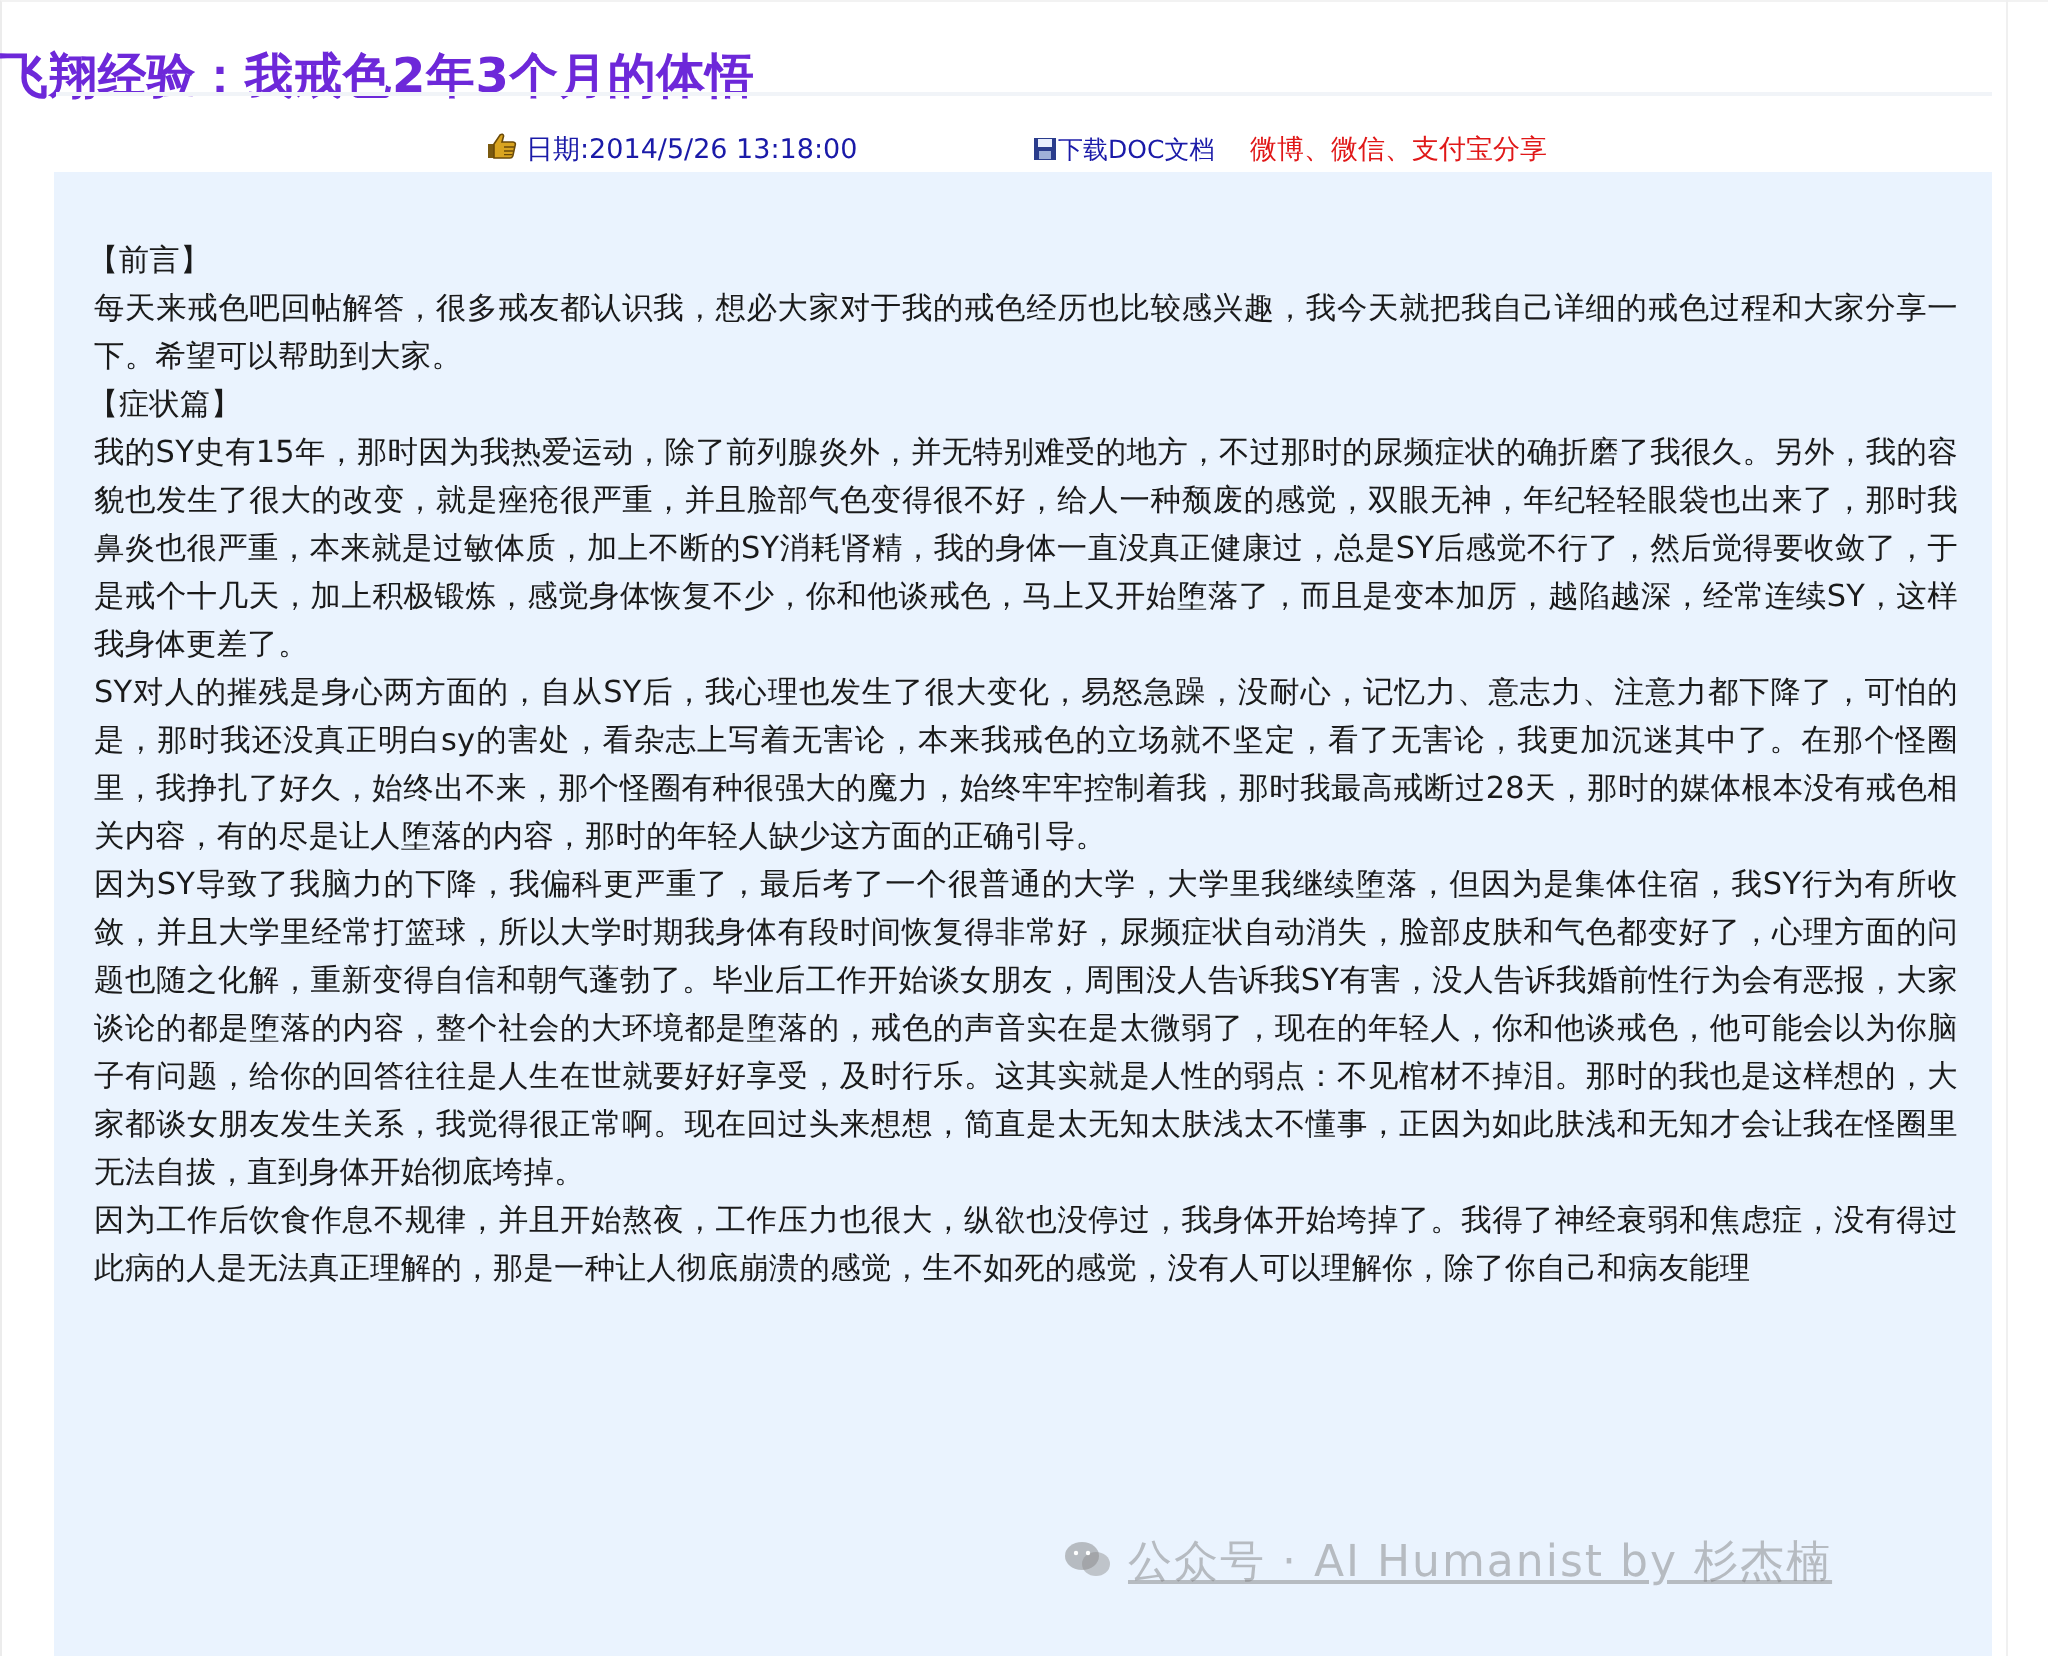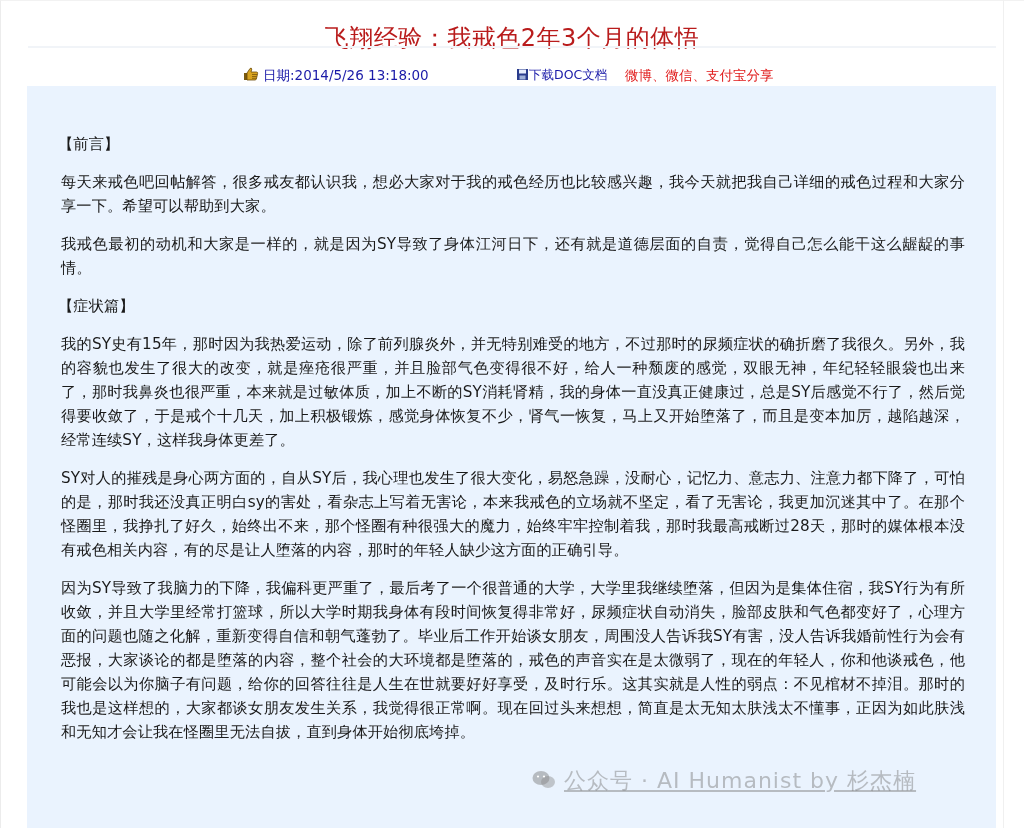--- a/index.html
+++ b/index.html
@@ -26,10 +26,10 @@
       position: absolute;
       left: 0; top: 5px;
       width: 1024px;
-      text-align: center;
+      text-align: left;
       font-size: 24px;
-      font-weight: normal;
-      color: #b91c1c;
+      font-weight: bold;
+      color: #6d28d9;
       letter-spacing: 0.5px;
       line-height: 34px;
     }

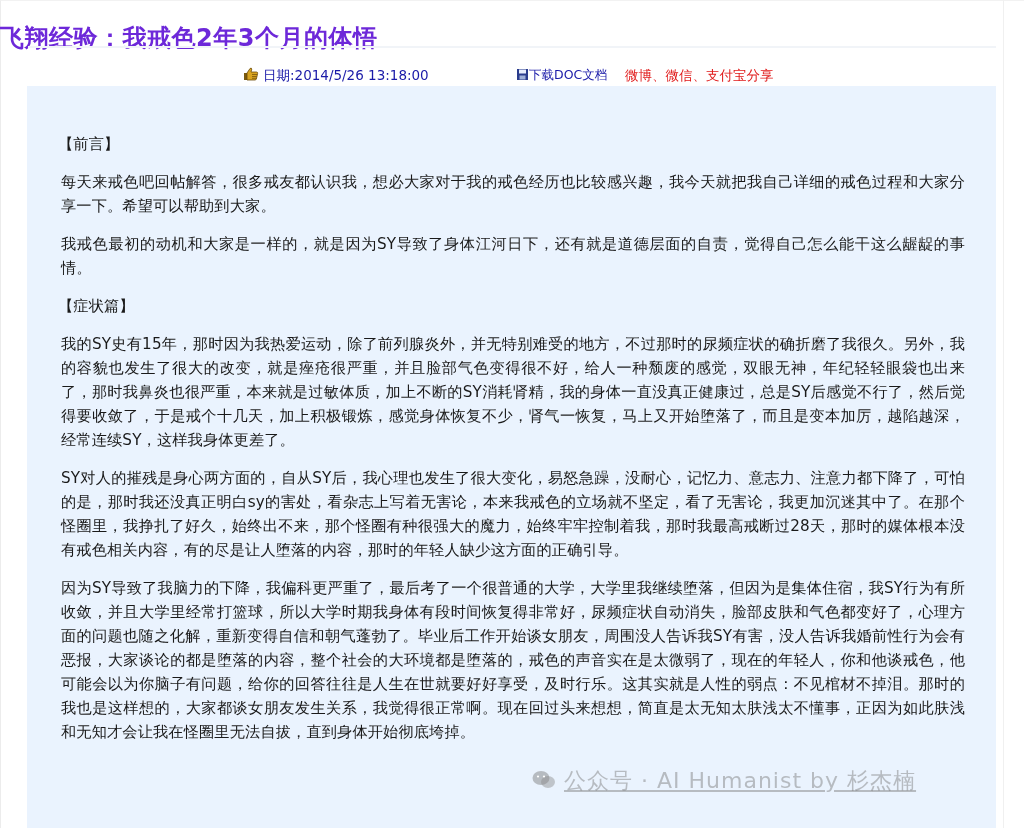--- a/index.html
+++ b/index.html
@@ -83,7 +83,7 @@
       letter-spacing: 0.15px;
     }
     .content p {
-      margin: 14px;
+      margin: 0;
       text-align: justify;
     }
     .section-head {

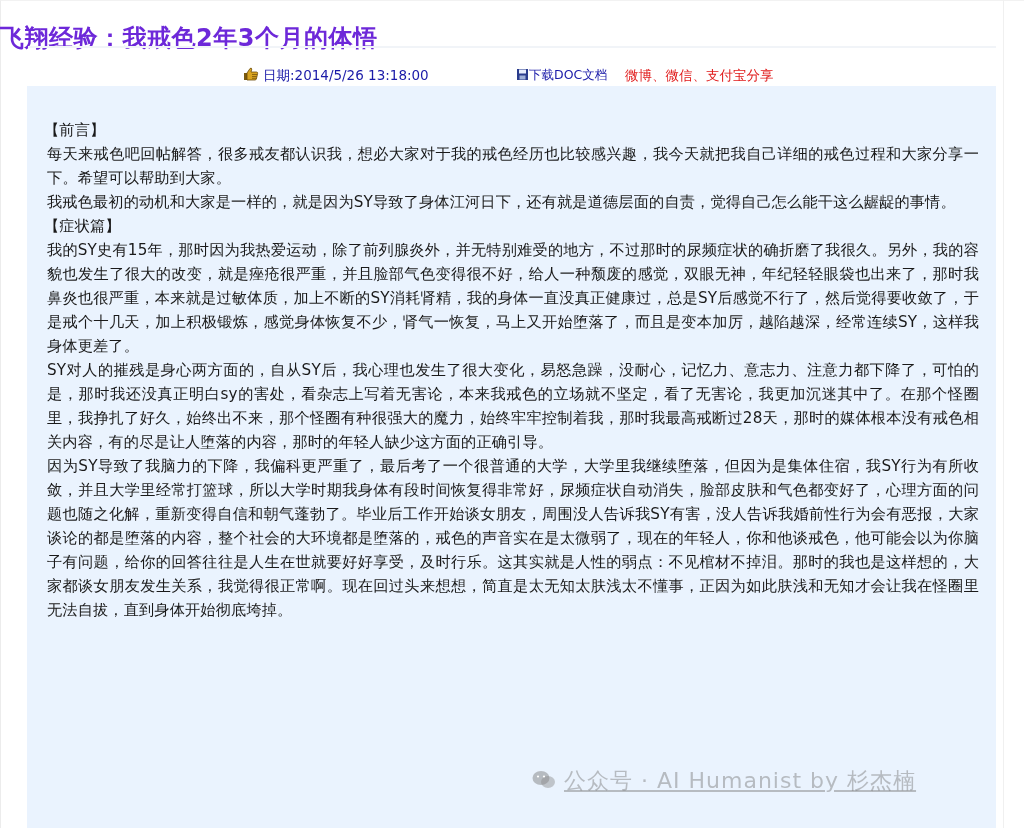--- a/index.html
+++ b/index.html
@@ -143,7 +143,6 @@
 <div class="content">
   <p class="section-head">【前言】</p>
   <p>每天来戒色吧回帖解答，很多戒友都认识我，想必大家对于我的戒色经历也比较感兴趣，我今天就把我自己详细的戒色过程和大家分享一下。希望可以帮助到大家。</p>
-  <p>我戒色最初的动机和大家是一样的，就是因为SY导致了身体江河日下，还有就是道德层面的自责，觉得自己怎么能干这么龌龊的事情。</p>
 
 
   <p class="section-head">【症状篇】</p>

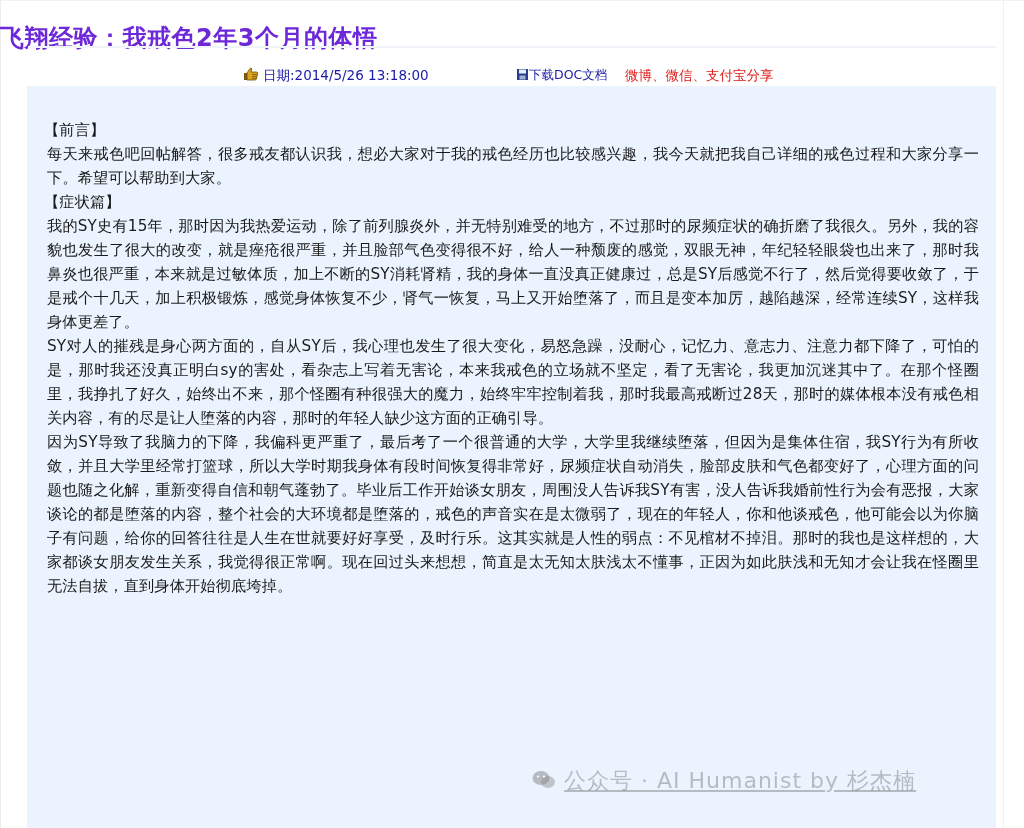--- a/index.html
+++ b/index.html
@@ -146,7 +146,7 @@
 
 
   <p class="section-head">【症状篇】</p>
-  <p>我的SY史有15年，那时因为我热爱运动，除了前列腺炎外，并无特别难受的地方，不过那时的尿频症状的确折磨了我很久。另外，我的容貌也发生了很大的改变，就是痤疮很严重，并且脸部气色变得很不好，给人一种颓废的感觉，双眼无神，年纪轻轻眼袋也出来了，那时我鼻炎也很严重，本来就是过敏体质，加上不断的SY消耗肾精，我的身体一直没真正健康过，总是SY后感觉不行了，然后觉得要收敛了，于是戒个十几天，加上积极锻炼，感觉身体恢复不少，肾气一恢复，马上又开始堕落了，而且是变本加厉，越陷越深，经常连续SY，这样我身体更差了。</p>
+  <p>我的SY史有15年，那时因为我热爱运动，除了前列腺炎外，并无特别难受的地方，不过那时的尿频症状的确折磨了我很久。另外，我的容貌也发生了很大的改变，就是痤疮很严重，并且脸部气色变得很不好，给人一种颓废的感觉，双眼无神，年纪轻轻眼袋也出来了，那时我鼻炎也很严重，本来就是过敏体质，加上不断的SY消耗肾精，我的身体一直没真正健康过，总是SY后感觉不行了，然后觉得要收敛了，于是戒个十几天，加上积极锻炼，感觉身体恢复不少，你和他谈戒色，马上又开始堕落了，而且是变本加厉，越陷越深，经常连续SY，这样我身体更差了。</p>
   <p>SY对人的摧残是身心两方面的，自从SY后，我心理也发生了很大变化，易怒急躁，没耐心，记忆力、意志力、注意力都下降了，可怕的是，那时我还没真正明白sy的害处，看杂志上写着无害论，本来我戒色的立场就不坚定，看了无害论，我更加沉迷其中了。在那个怪圈里，我挣扎了好久，始终出不来，那个怪圈有种很强大的魔力，始终牢牢控制着我，那时我最高戒断过28天，那时的媒体根本没有戒色相关内容，有的尽是让人堕落的内容，那时的年轻人缺少这方面的正确引导。</p>
   <p>因为SY导致了我脑力的下降，我偏科更严重了，最后考了一个很普通的大学，大学里我继续堕落，但因为是集体住宿，我SY行为有所收敛，并且大学里经常打篮球，所以大学时期我身体有段时间恢复得非常好，尿频症状自动消失，脸部皮肤和气色都变好了，心理方面的问题也随之化解，重新变得自信和朝气蓬勃了。毕业后工作开始谈女朋友，周围没人告诉我SY有害，没人告诉我婚前性行为会有恶报，大家谈论的都是堕落的内容，整个社会的大环境都是堕落的，戒色的声音实在是太微弱了，现在的年轻人，你和他谈戒色，他可能会以为你脑子有问题，给你的回答往往是人生在世就要好好享受，及时行乐。这其实就是人性的弱点：不见棺材不掉泪。那时的我也是这样想的，大家都谈女朋友发生关系，我觉得很正常啊。现在回过头来想想，简直是太无知太肤浅太不懂事，正因为如此肤浅和无知才会让我在怪圈里无法自拔，直到身体开始彻底垮掉。</p>
 

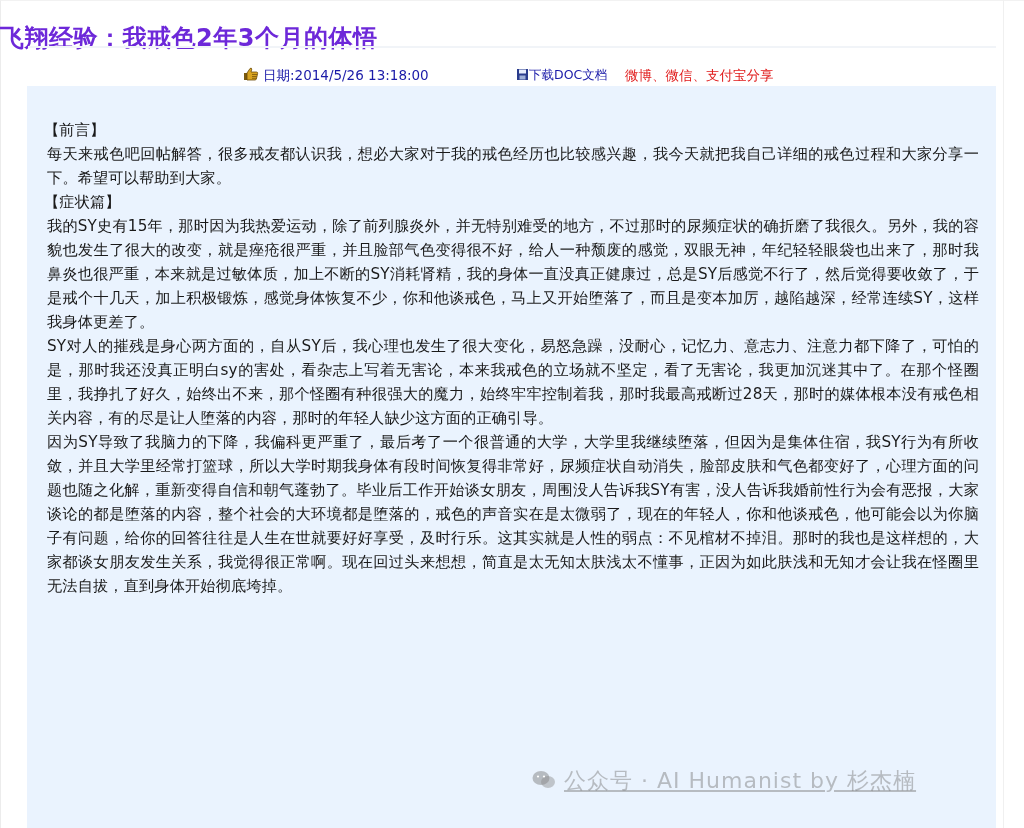--- a/index.html
+++ b/index.html
@@ -150,6 +150,7 @@
   <p>SY对人的摧残是身心两方面的，自从SY后，我心理也发生了很大变化，易怒急躁，没耐心，记忆力、意志力、注意力都下降了，可怕的是，那时我还没真正明白sy的害处，看杂志上写着无害论，本来我戒色的立场就不坚定，看了无害论，我更加沉迷其中了。在那个怪圈里，我挣扎了好久，始终出不来，那个怪圈有种很强大的魔力，始终牢牢控制着我，那时我最高戒断过28天，那时的媒体根本没有戒色相关内容，有的尽是让人堕落的内容，那时的年轻人缺少这方面的正确引导。</p>
   <p>因为SY导致了我脑力的下降，我偏科更严重了，最后考了一个很普通的大学，大学里我继续堕落，但因为是集体住宿，我SY行为有所收敛，并且大学里经常打篮球，所以大学时期我身体有段时间恢复得非常好，尿频症状自动消失，脸部皮肤和气色都变好了，心理方面的问题也随之化解，重新变得自信和朝气蓬勃了。毕业后工作开始谈女朋友，周围没人告诉我SY有害，没人告诉我婚前性行为会有恶报，大家谈论的都是堕落的内容，整个社会的大环境都是堕落的，戒色的声音实在是太微弱了，现在的年轻人，你和他谈戒色，他可能会以为你脑子有问题，给你的回答往往是人生在世就要好好享受，及时行乐。这其实就是人性的弱点：不见棺材不掉泪。那时的我也是这样想的，大家都谈女朋友发生关系，我觉得很正常啊。现在回过头来想想，简直是太无知太肤浅太不懂事，正因为如此肤浅和无知才会让我在怪圈里无法自拔，直到身体开始彻底垮掉。</p>
 
+  <p>因为工作后饮食作息不规律，并且开始熬夜，工作压力也很大，纵欲也没停过，我身体开始垮掉了。我得了神经衰弱和焦虑症，没有得过此病的人是无法真正理解的，那是一种让人彻底崩溃的感觉，生不如死的感觉，没有人可以理解你，除了你自己和病友能理</p>
 </div>
 
 <div class="watermark">

